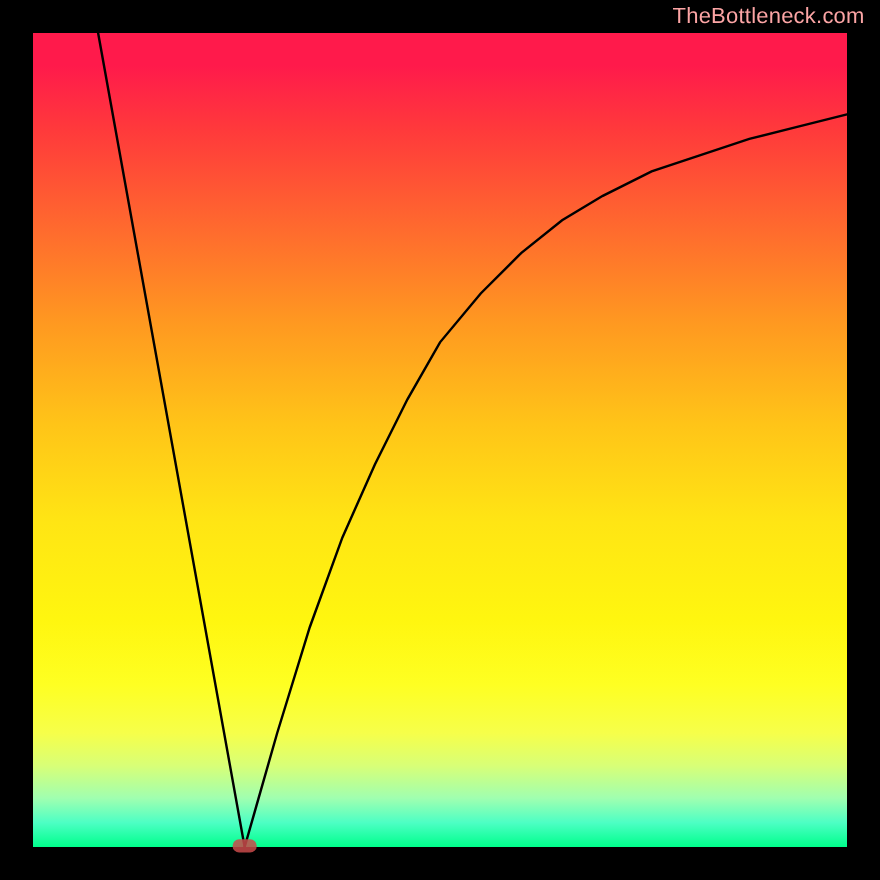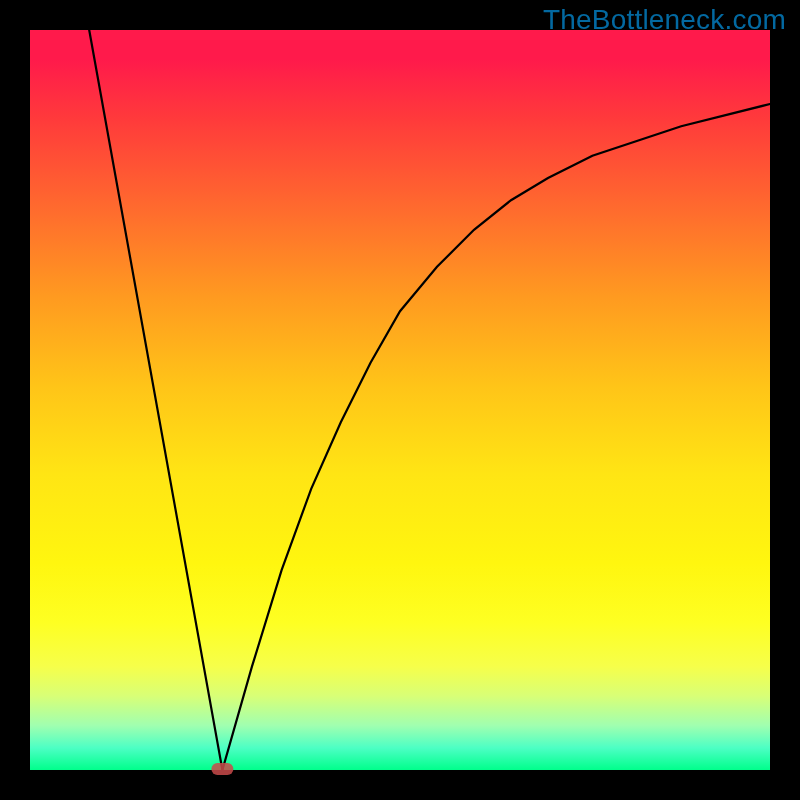--- a/index.html
+++ b/index.html
@@ -44,8 +44,8 @@
     position: absolute;
     top: 4px;
     right: 14px;
-    color: #0369a1;
-    font-size: 28px;
+    color: #fca5a5;
+    font-size: 20px;
     letter-spacing: 0.2px;
     pointer-events: none;
   }

